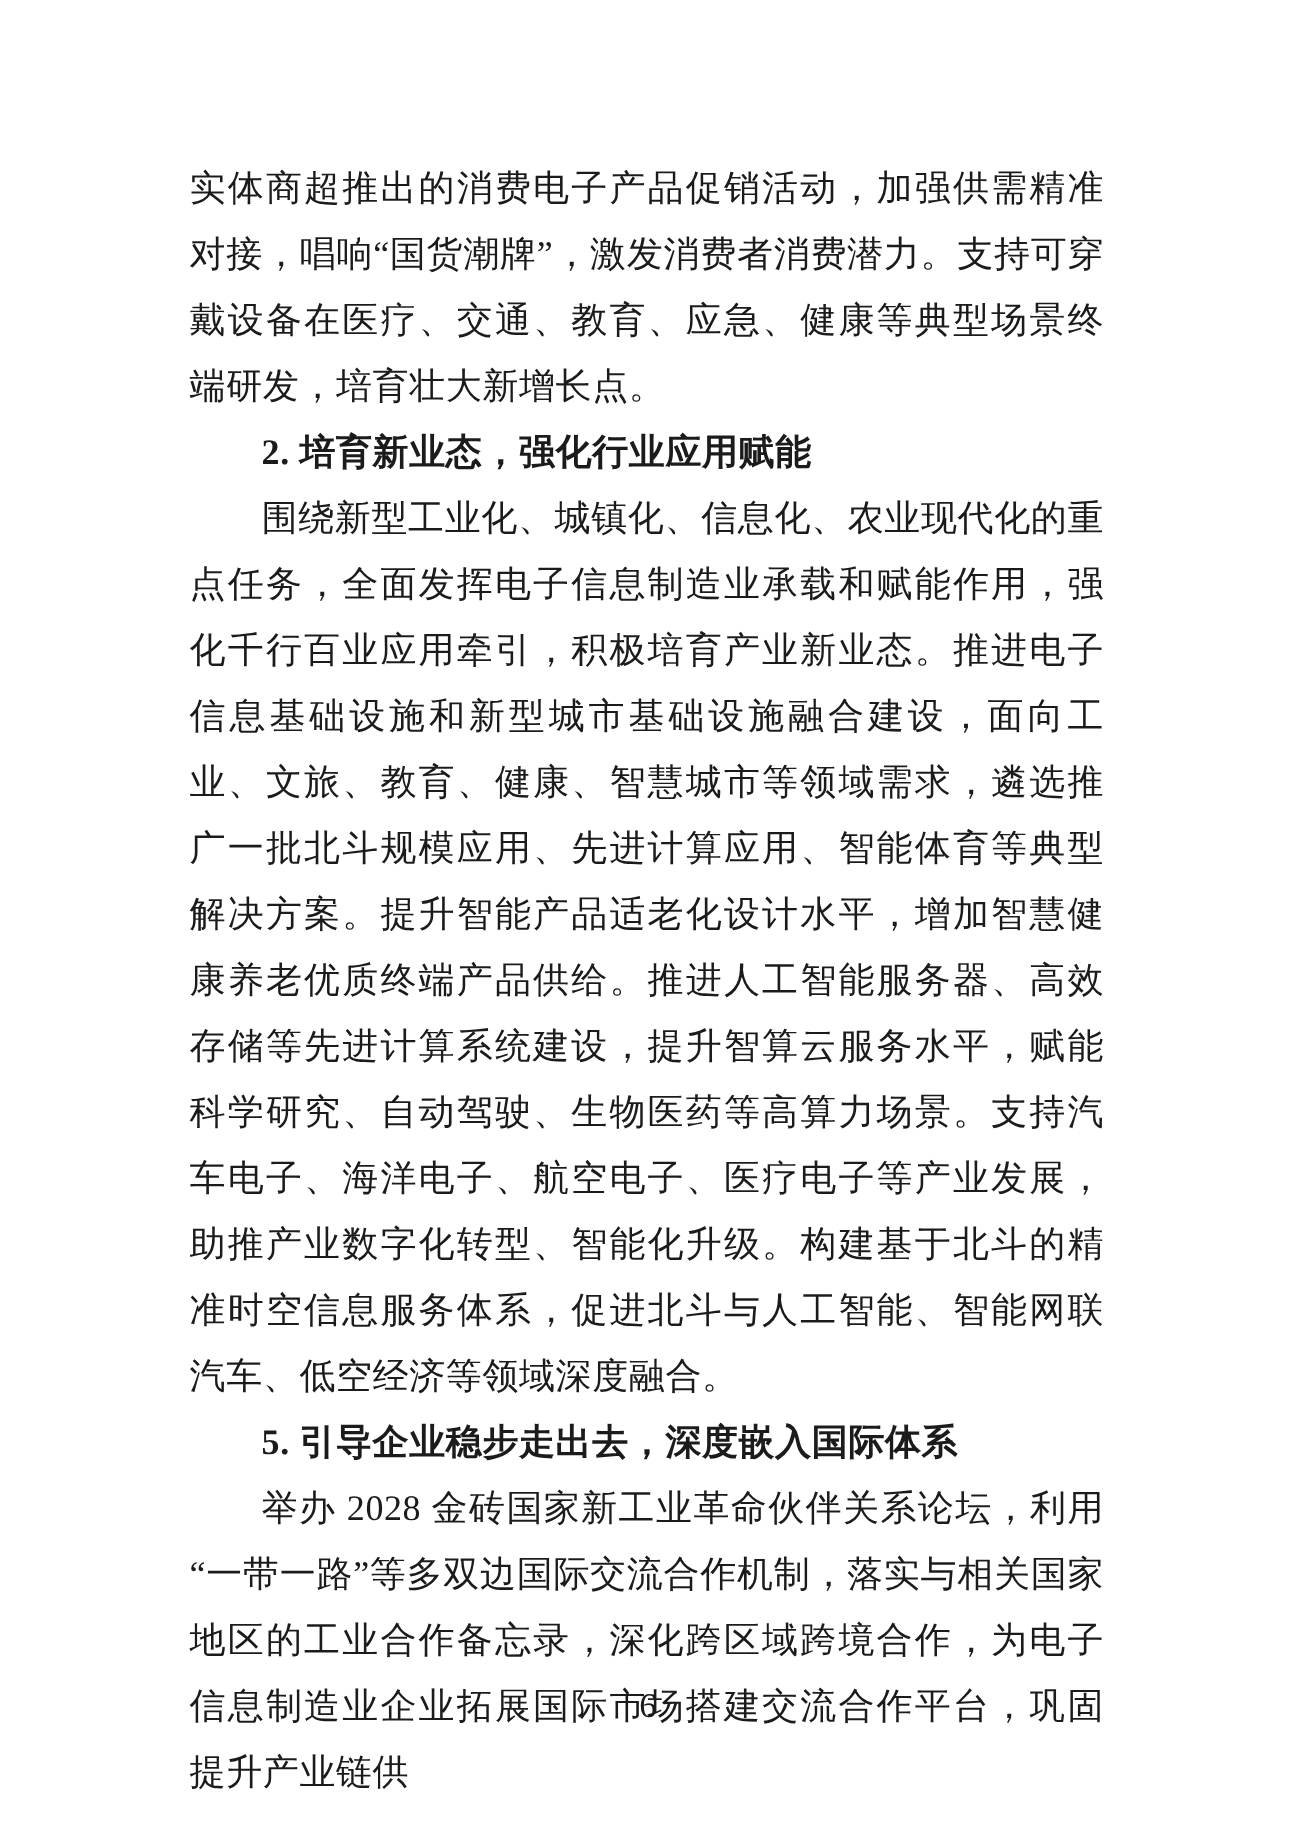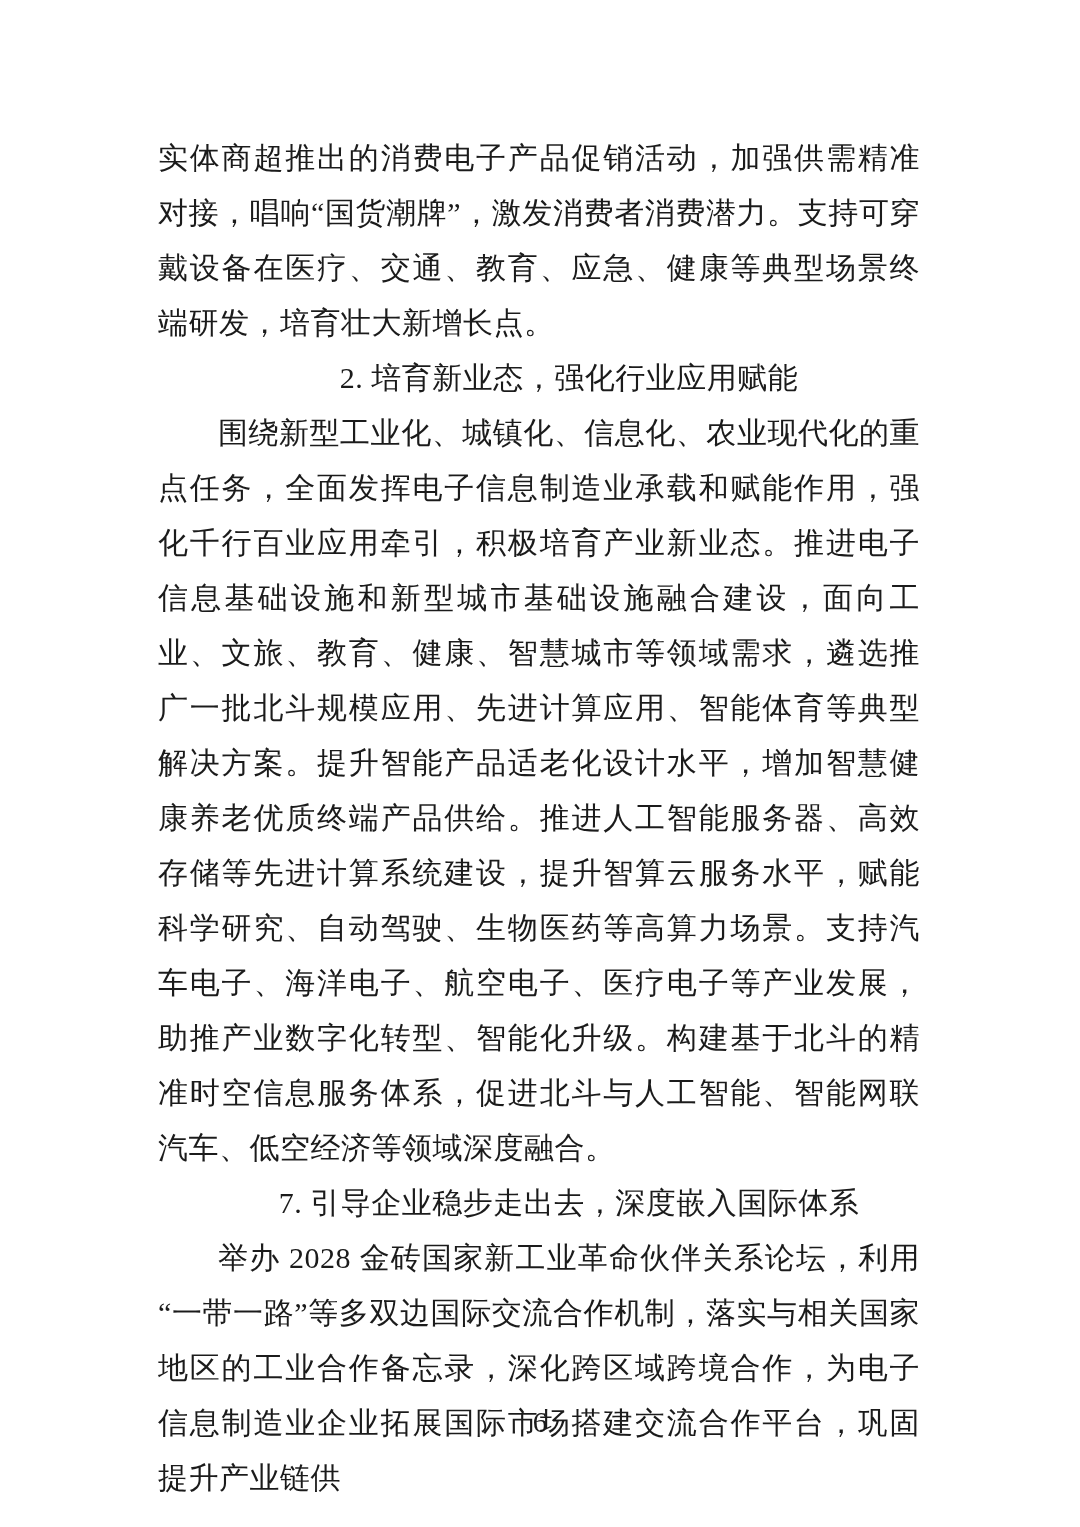--- a/index.html
+++ b/index.html
@@ -32,8 +32,8 @@
     word-break: break-all;
   }
   .content p.heading {
-    font-weight: normal;
-    text-align: center;
+    font-weight: bold;
+    text-align: left;
   }
   .content p.indent {
     text-indent: 2em;

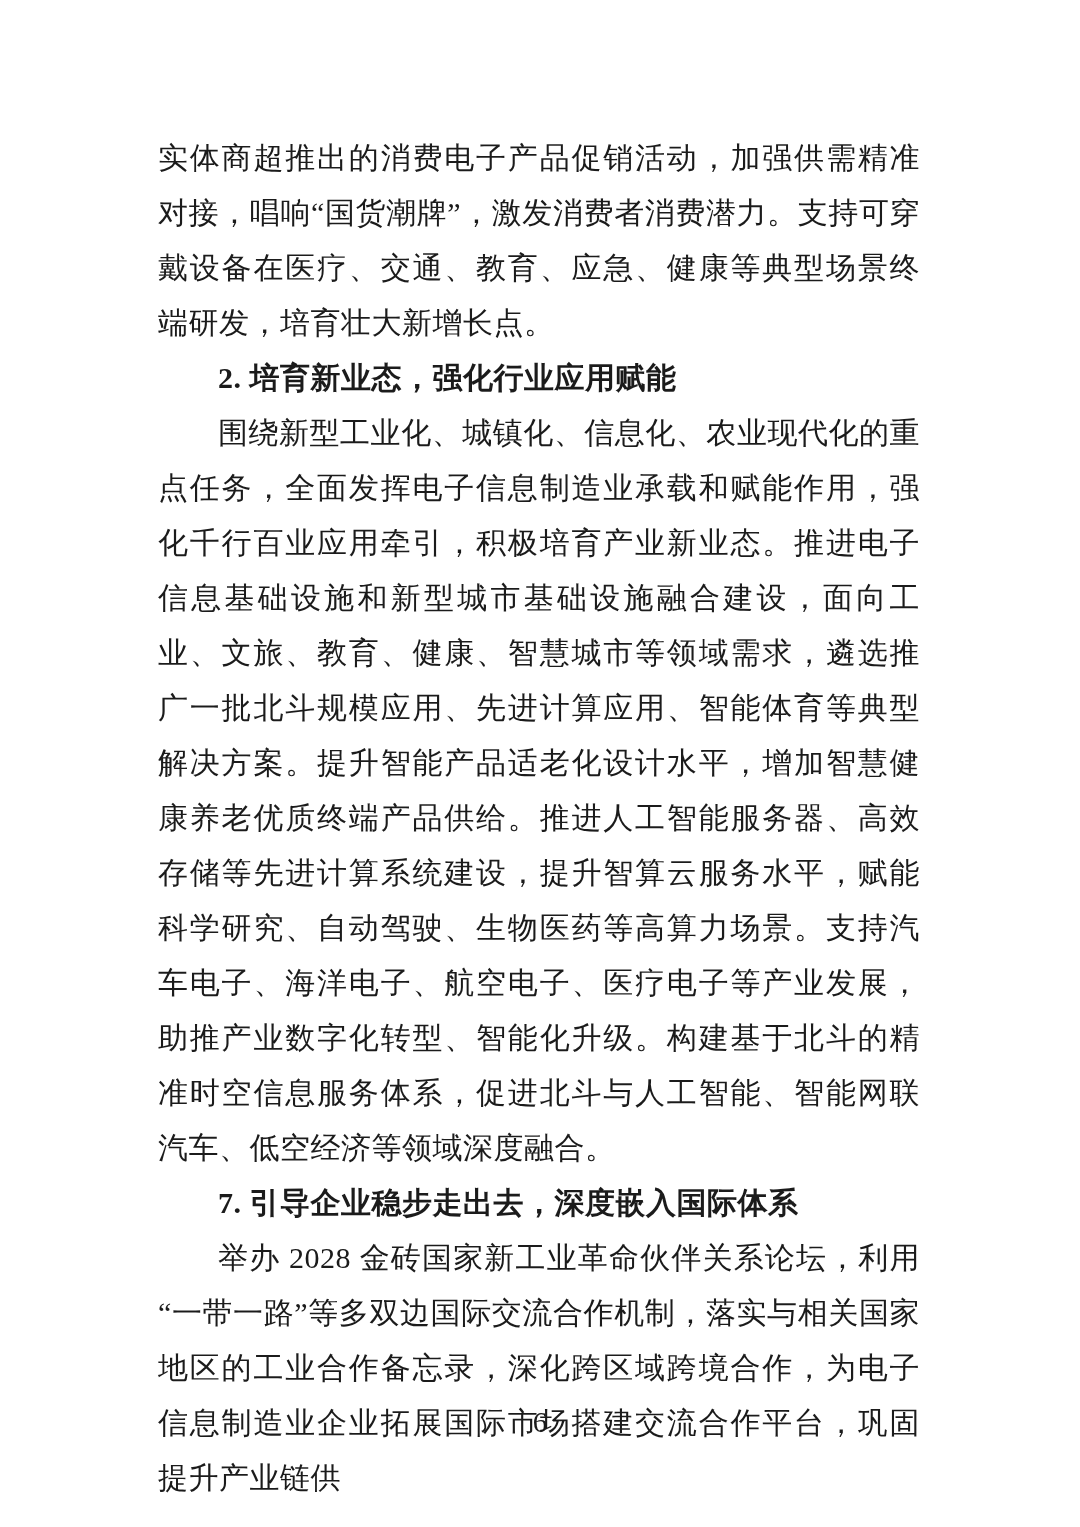--- a/index.html
+++ b/index.html
@@ -57,7 +57,7 @@
       <p class="paragraph">实体商超推出的消费电子产品促销活动，加强供需精准对接，唱响“国货潮牌”，激发消费者消费潜力。支持可穿戴设备在医疗、交通、教育、应急、健康等典型场景终端研发，培育壮大新增长点。</p>
       <p class="heading indent">2. 培育新业态，强化行业应用赋能</p>
       <p class="paragraph indent">围绕新型工业化、城镇化、信息化、农业现代化的重点任务，全面发挥电子信息制造业承载和赋能作用，强化千行百业应用牵引，积极培育产业新业态。推进电子信息基础设施和新型城市基础设施融合建设，面向工业、文旅、教育、健康、智慧城市等领域需求，遴选推广一批北斗规模应用、先进计算应用、智能体育等典型解决方案。提升智能产品适老化设计水平，增加智慧健康养老优质终端产品供给。推进人工智能服务器、高效存储等先进计算系统建设，提升智算云服务水平，赋能科学研究、自动驾驶、生物医药等高算力场景。支持汽车电子、海洋电子、航空电子、医疗电子等产业发展，助推产业数字化转型、智能化升级。构建基于北斗的精准时空信息服务体系，促进北斗与人工智能、智能网联汽车、低空经济等领域深度融合。</p>
-      <p class="heading indent">7. 引导企业稳步走出去，深度嵌入国际体系</p>
+      <p class="heading indent">5. 引导企业稳步走出去，深度嵌入国际体系</p>
       <p class="paragraph indent">举办 2028 金砖国家新工业革命伙伴关系论坛，利用“一带一路”等多双边国际交流合作机制，落实与相关国家地区的工业合作备忘录，深化跨区域跨境合作，为电子信息制造业企业拓展国际市场搭建交流合作平台，巩固提升产业链供</p>
     </div>
   <div class="page-number">6</div>

